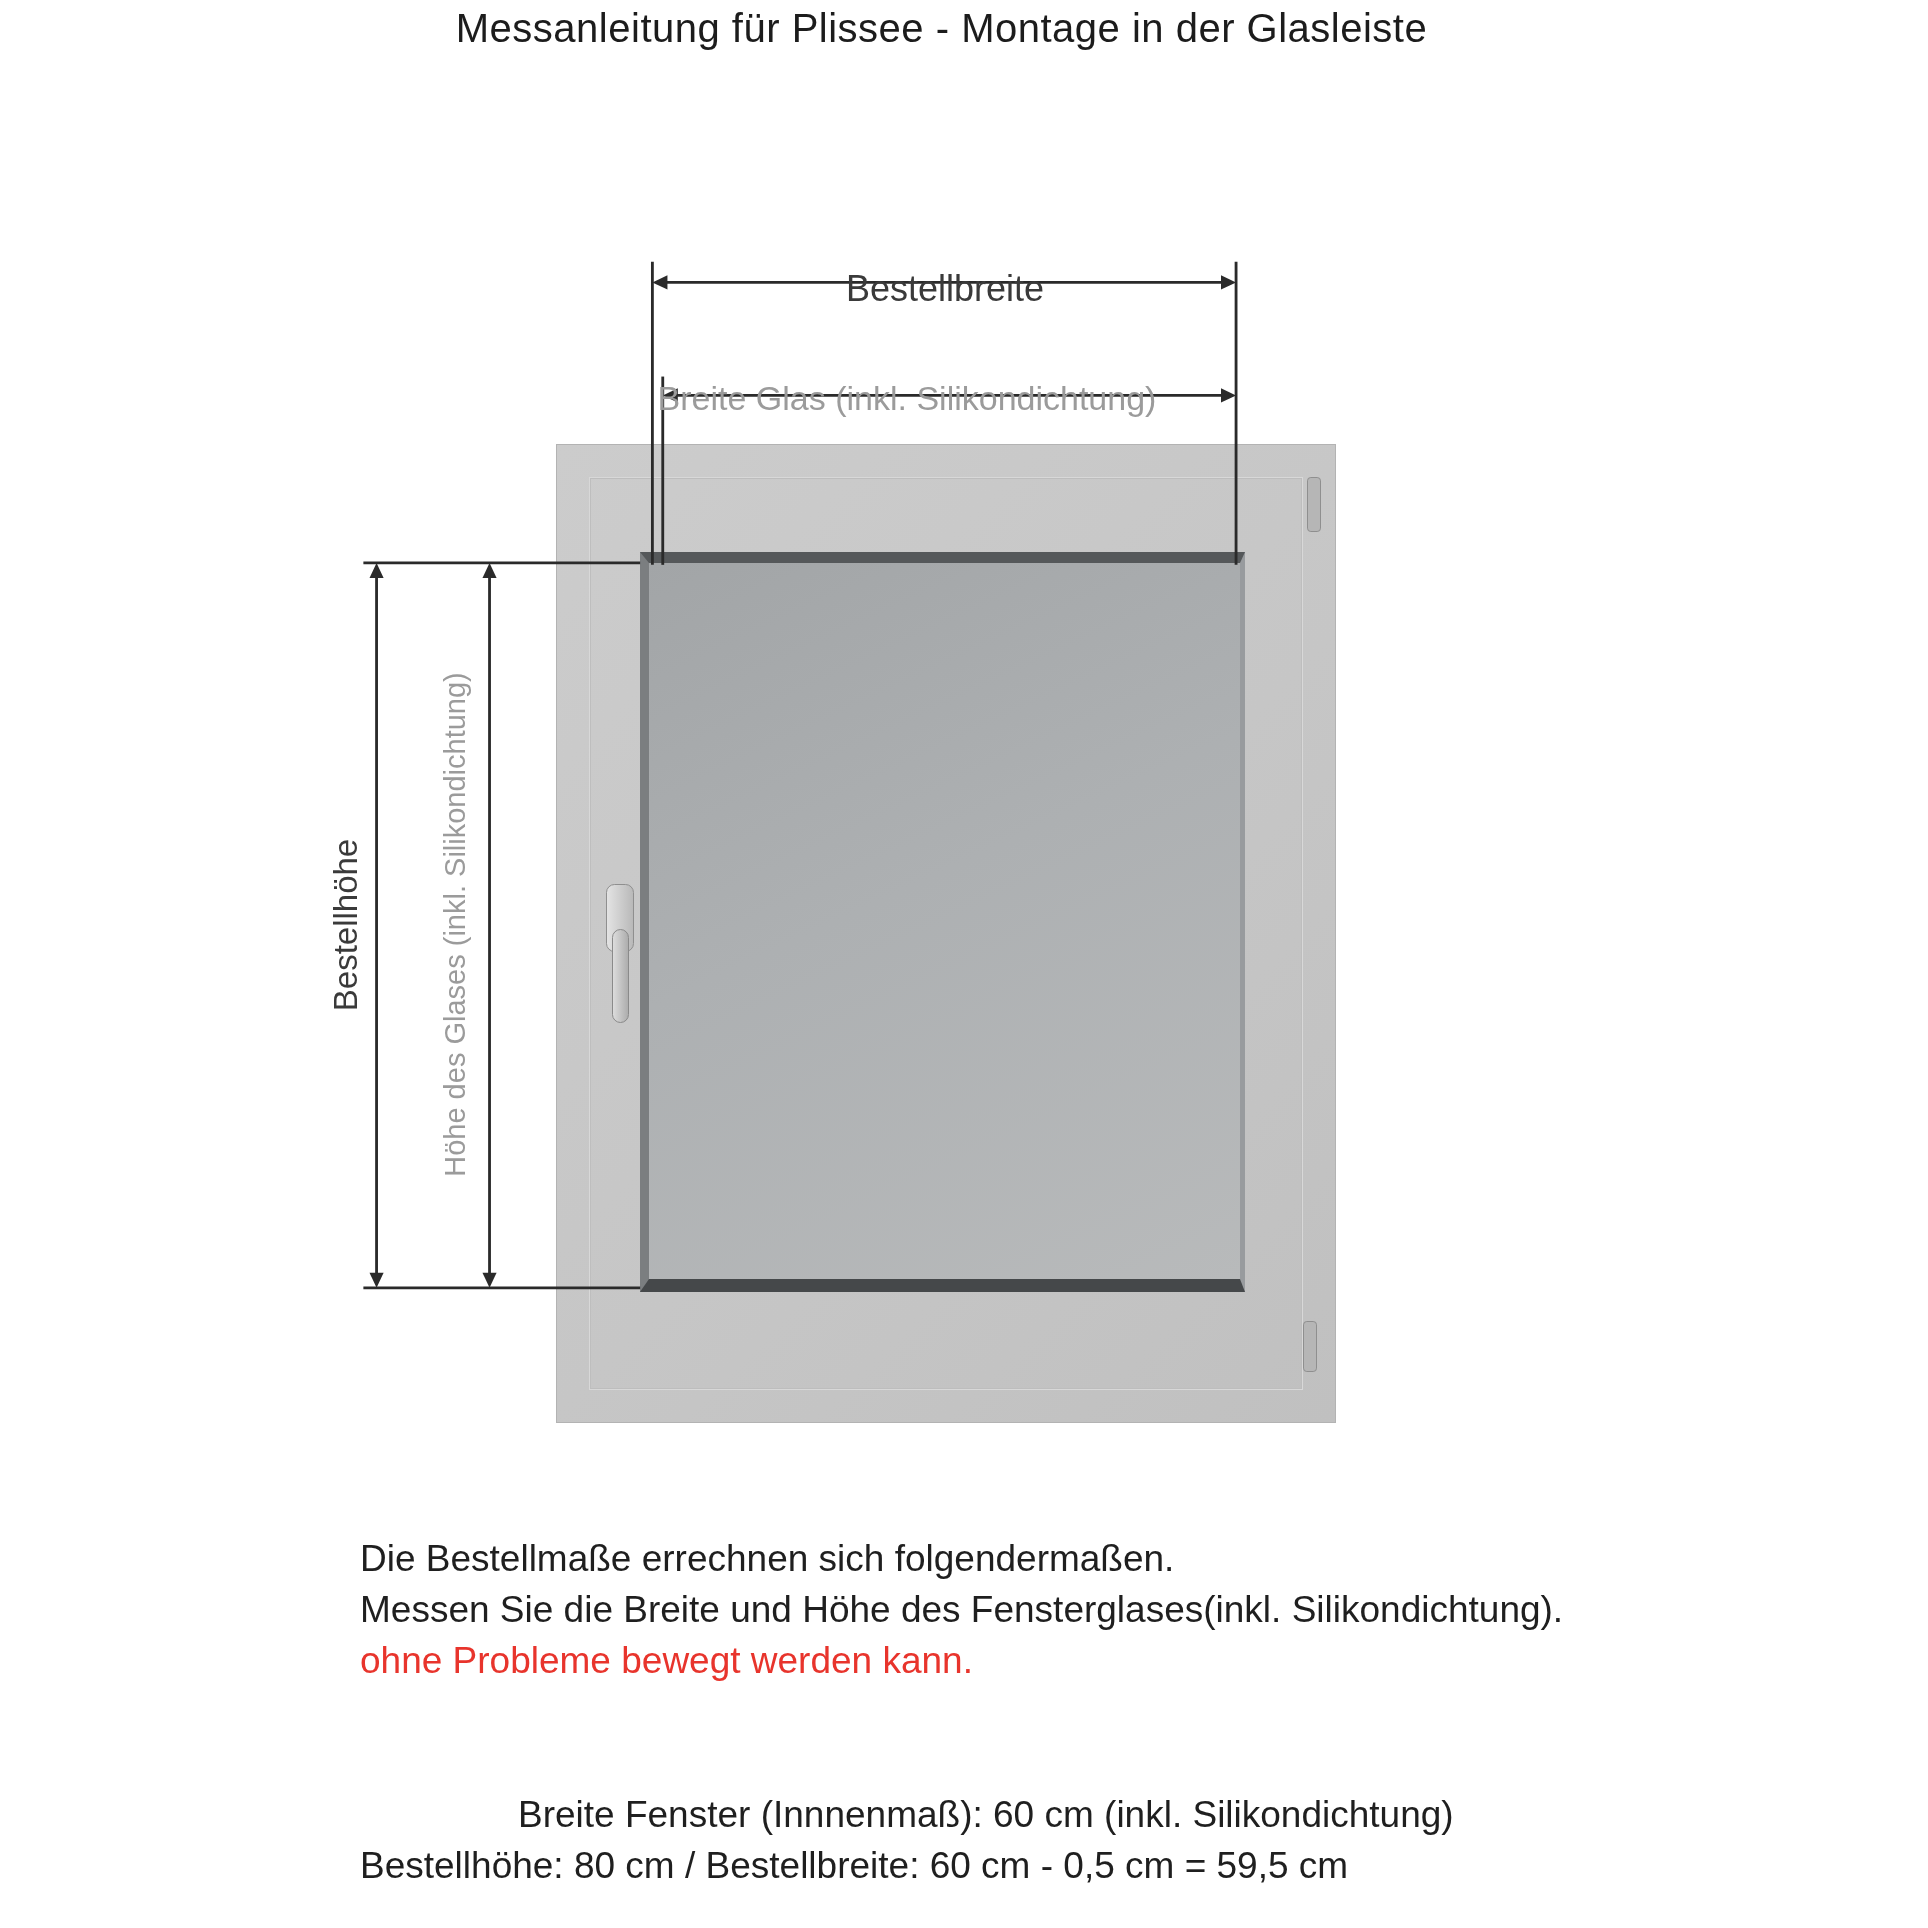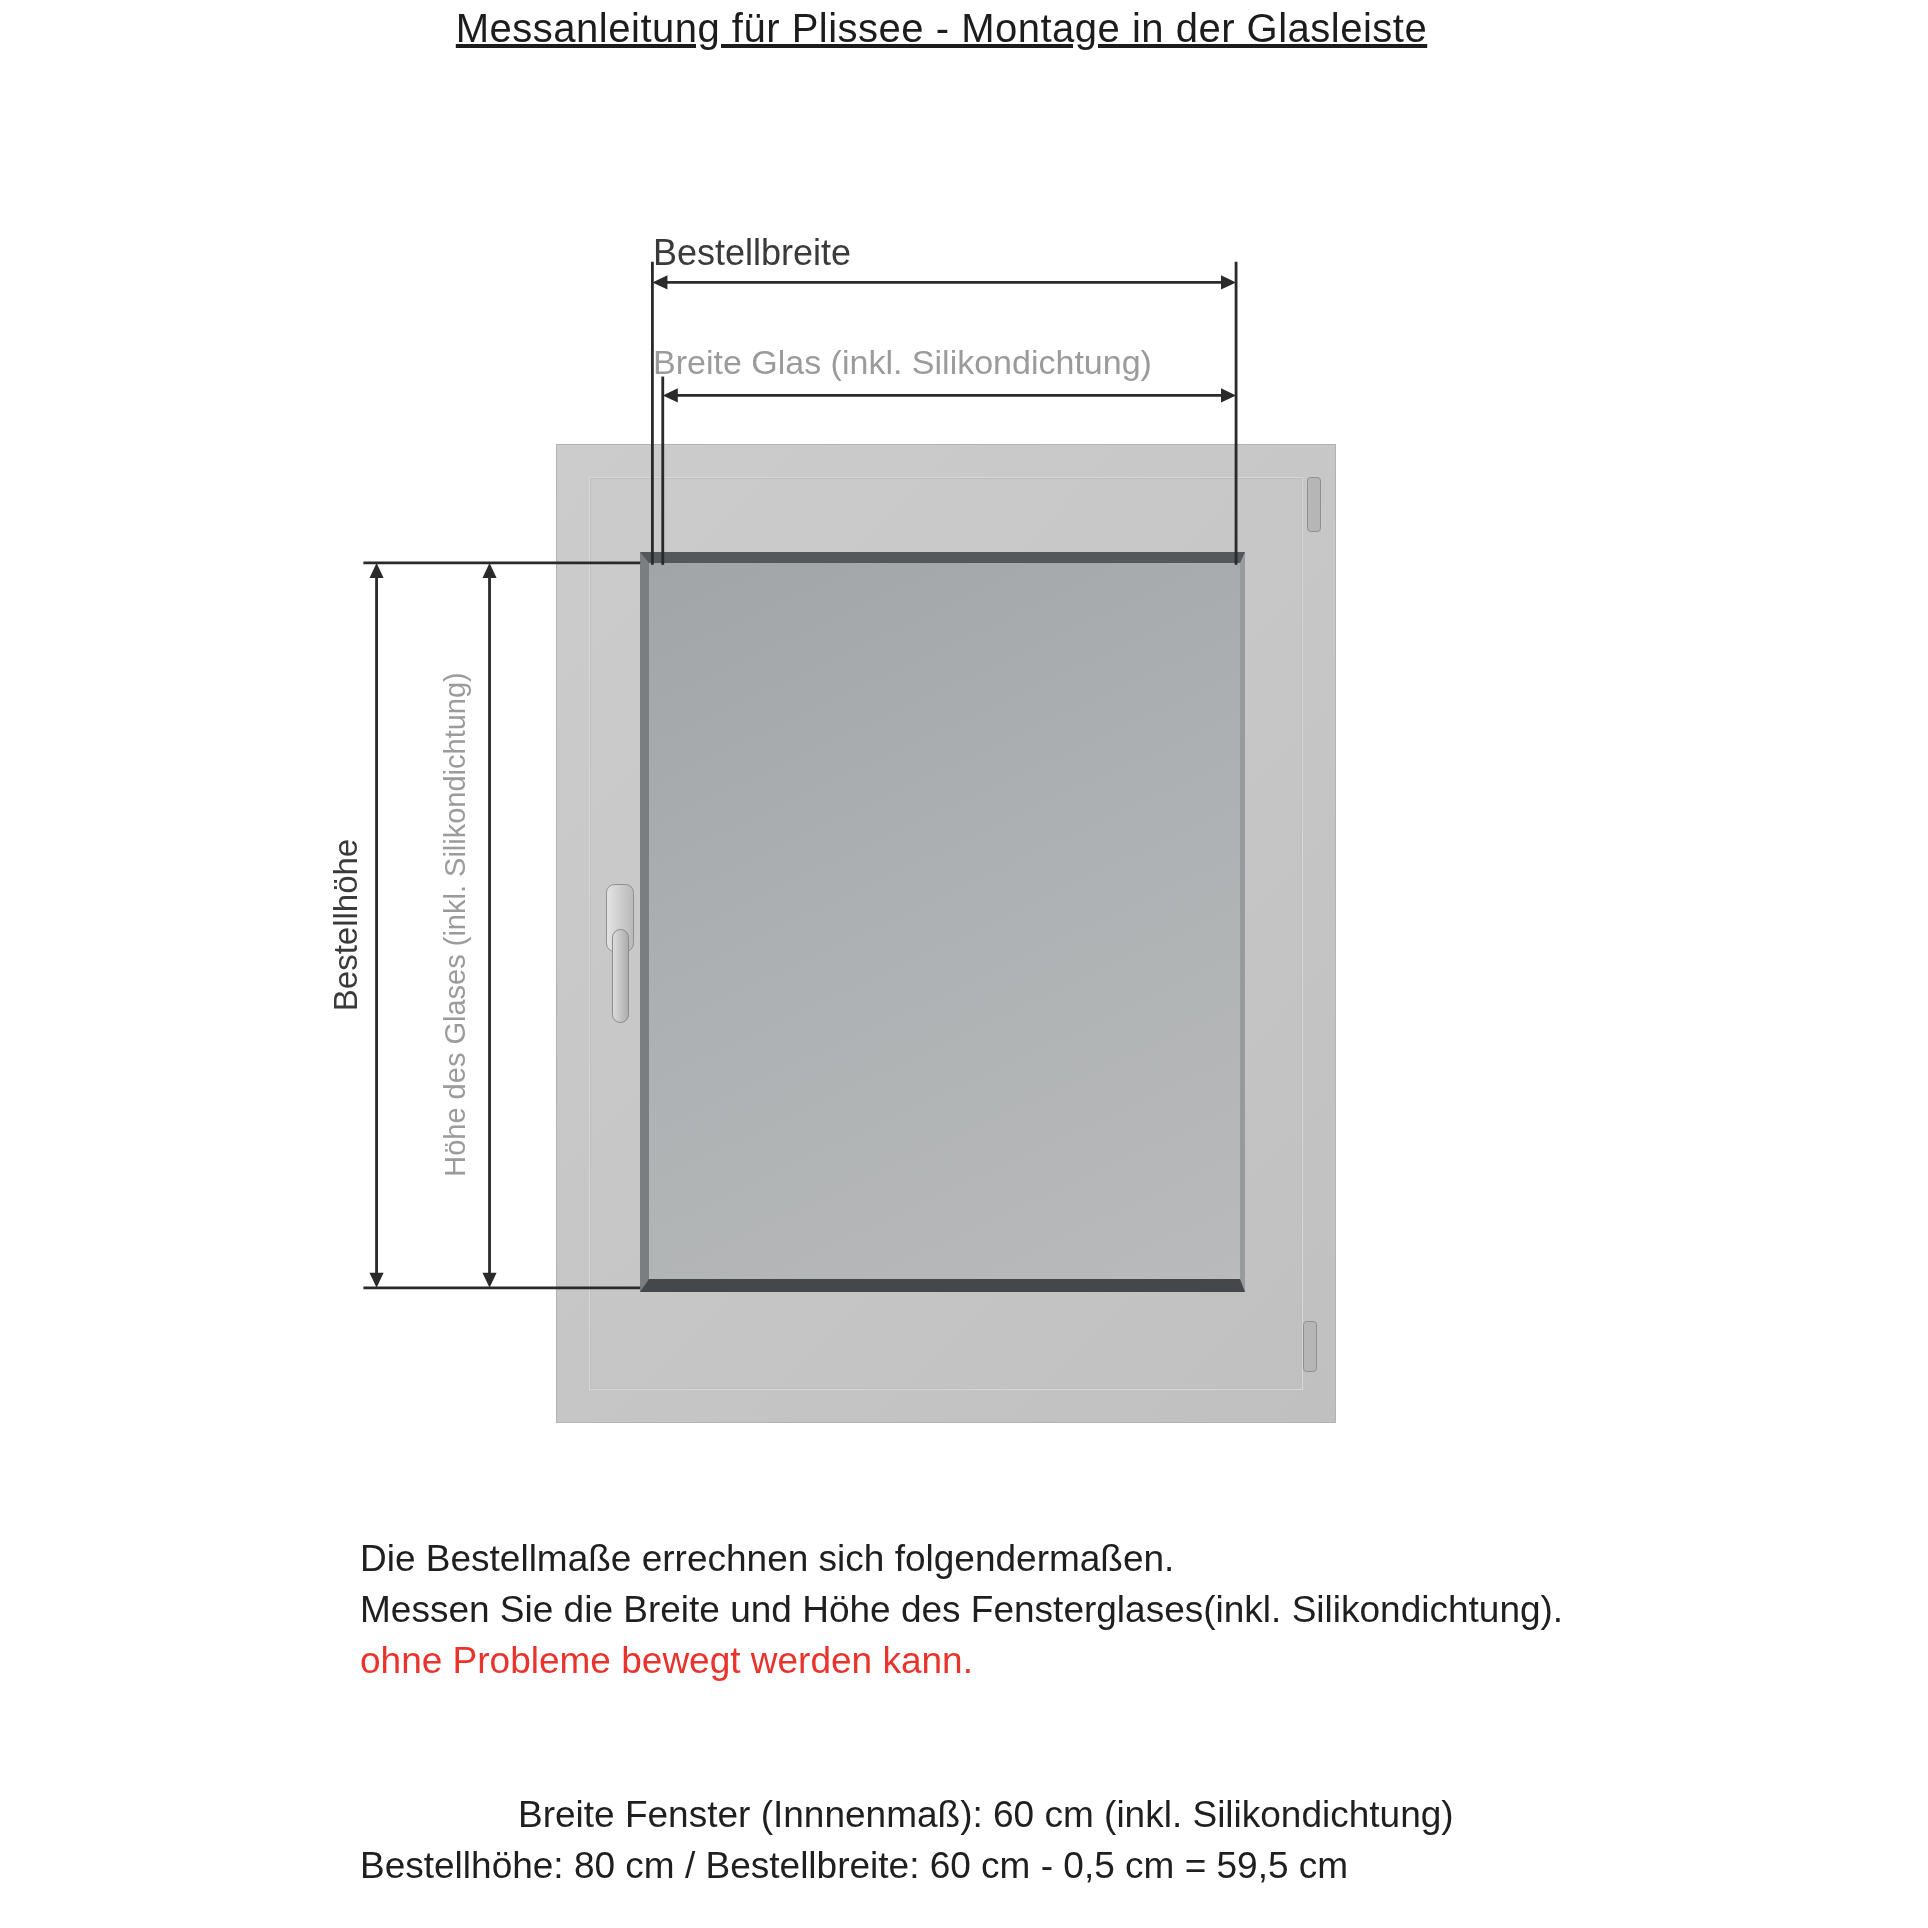--- a/index.html
+++ b/index.html
@@ -9,7 +9,7 @@
   }
   .title{
     position:absolute;left:0;top:5.6px;width:1883px;text-align:center;
-    font-size:40px;font-weight:500;color:#1c1c1c;letter-spacing:0.5px;text-decoration:underline;
+    font-size:40px;font-weight:500;color:#1c1c1c;letter-spacing:0.5px;
   }
   
   .window-frame{

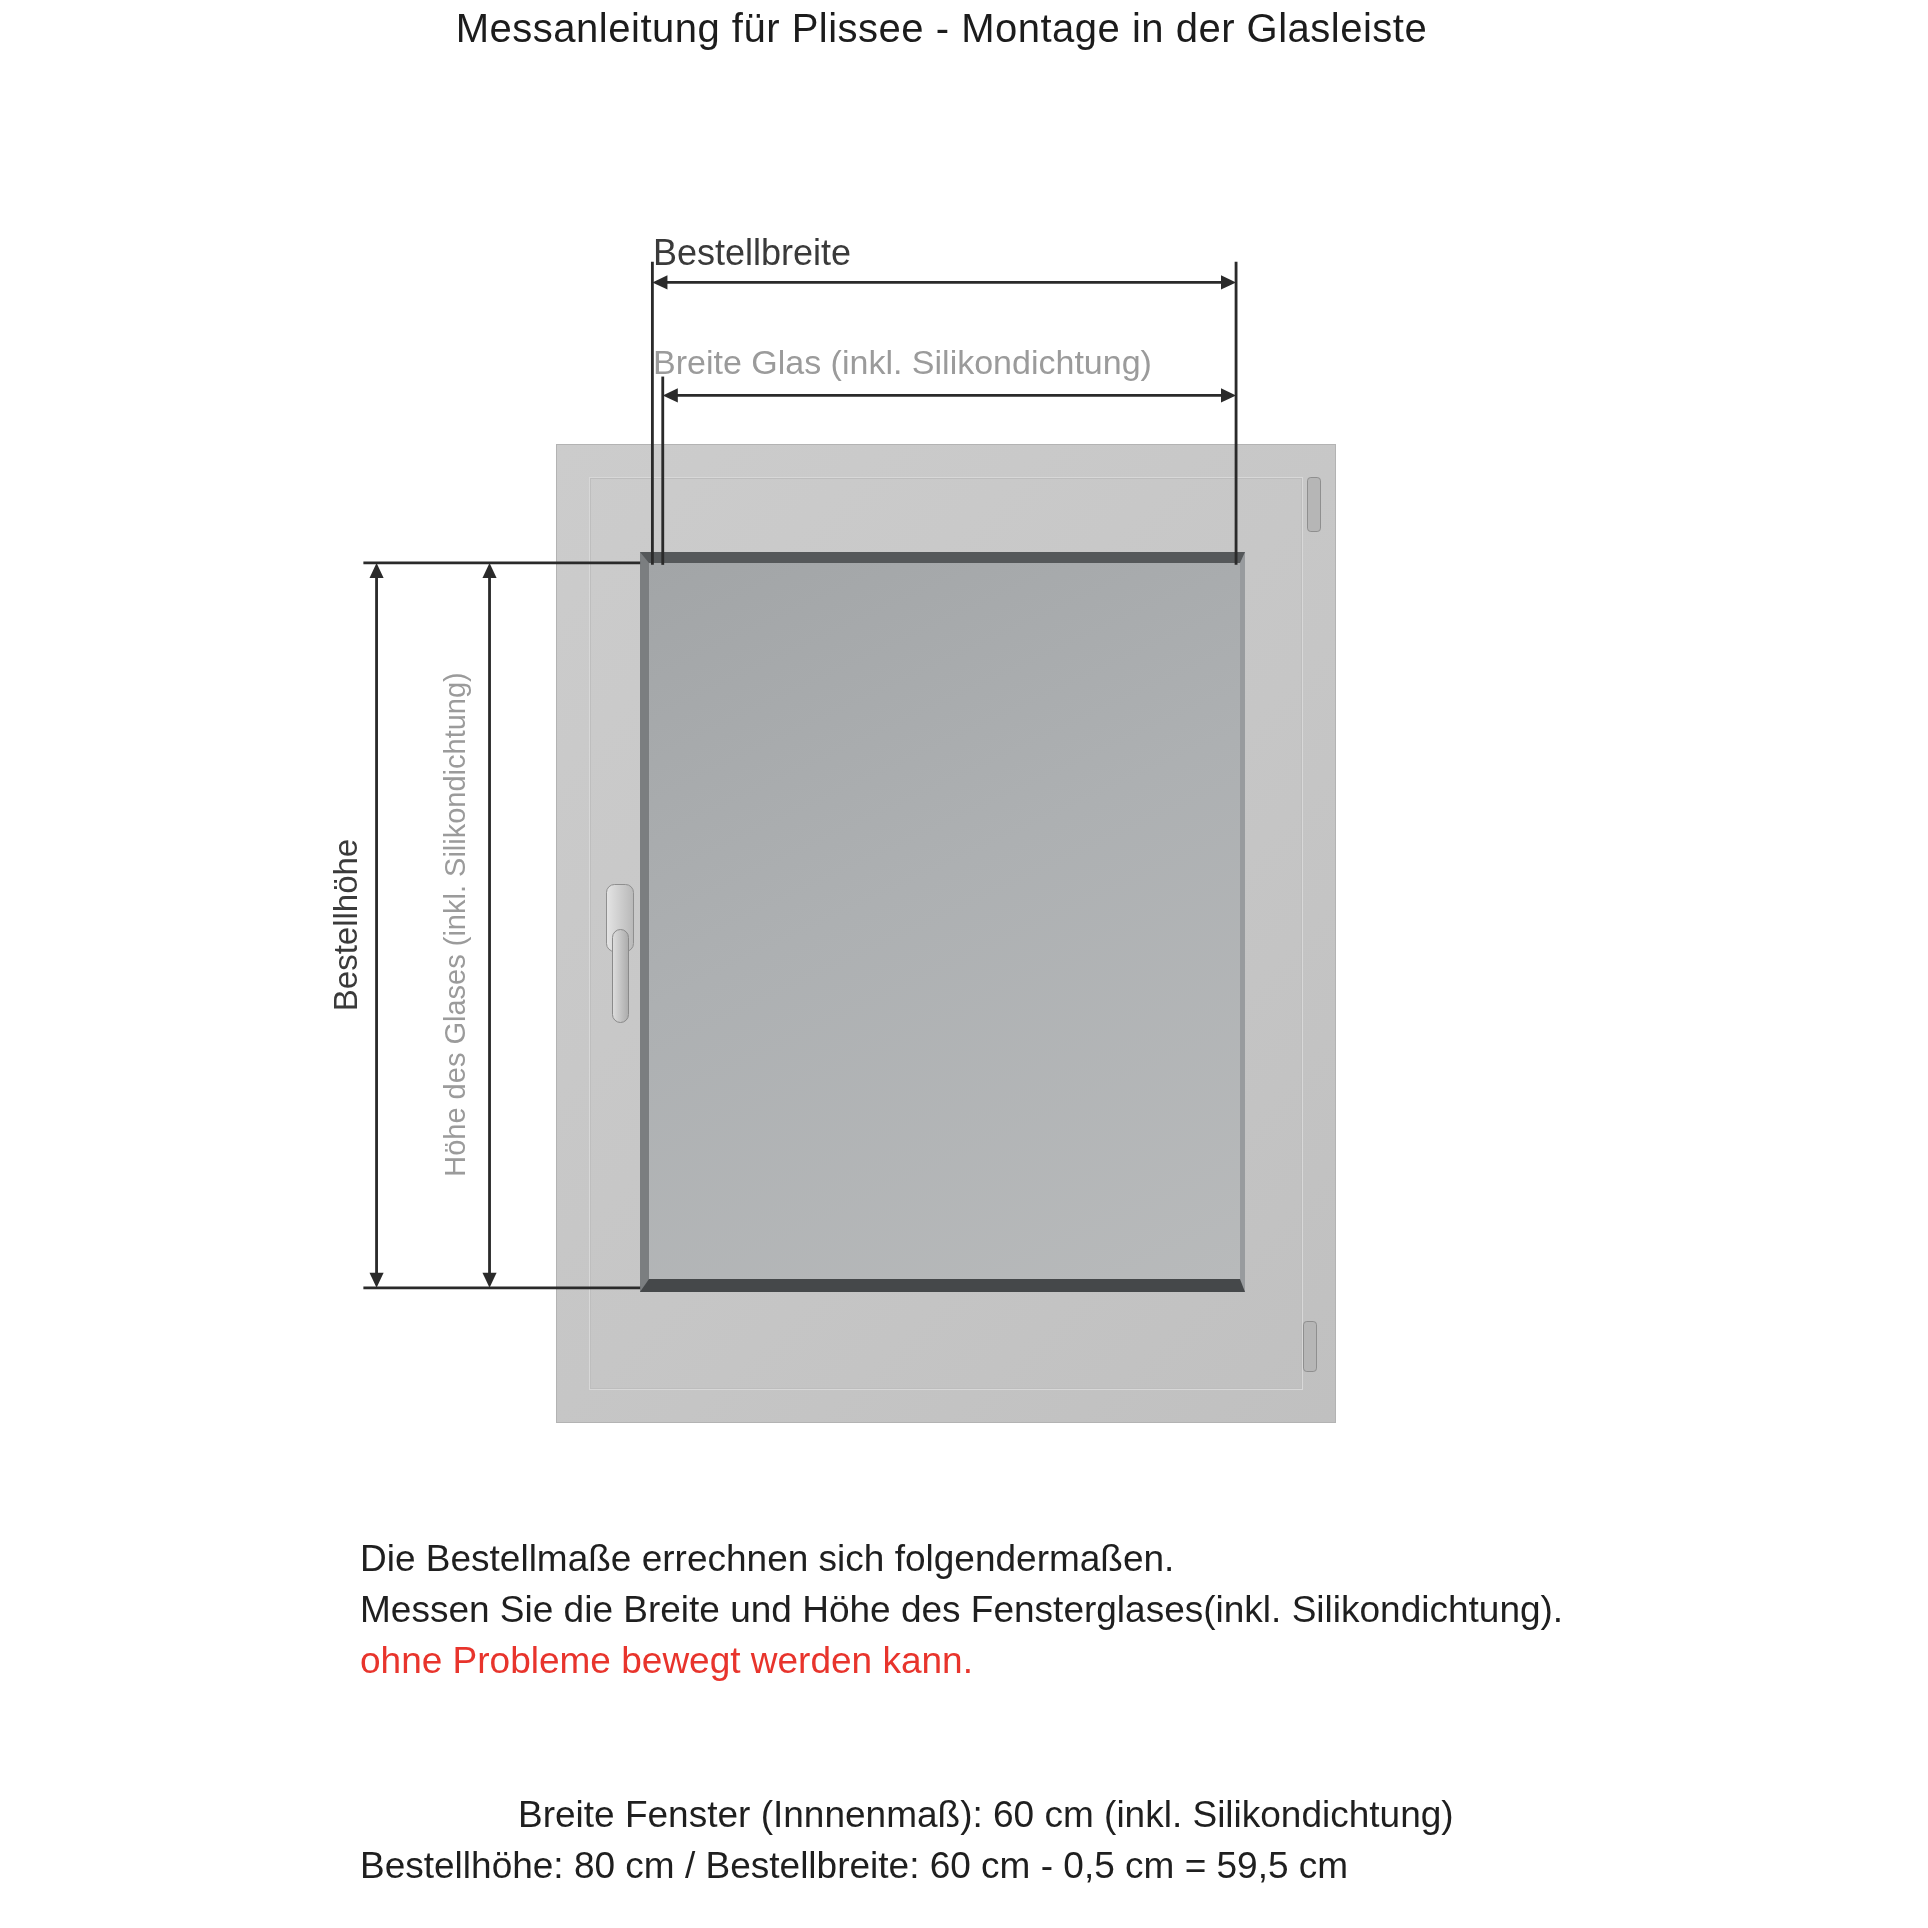--- a/index.html
+++ b/index.html
@@ -48,7 +48,7 @@
   .hinge.bottom{left:746px;top:876px;height:51px;}
   
   .measure-svg{position:absolute;left:0;top:0;width:1928px;height:1928px;pointer-events:none;}
-  .dim-label-h{position:absolute;white-space:nowrap;}
+  .dim-label-h{position:absolute;text-align:center;white-space:nowrap;margin-top:36px;}
   .lbl-order-width{left:653px;width:584px;top:232px;font-size:36px;color:#3a3a3a;}
   .lbl-glass-width{left:653px;width:508px;top:343px;font-size:34px;color:#9b9b9b;}
   .vlabel{

